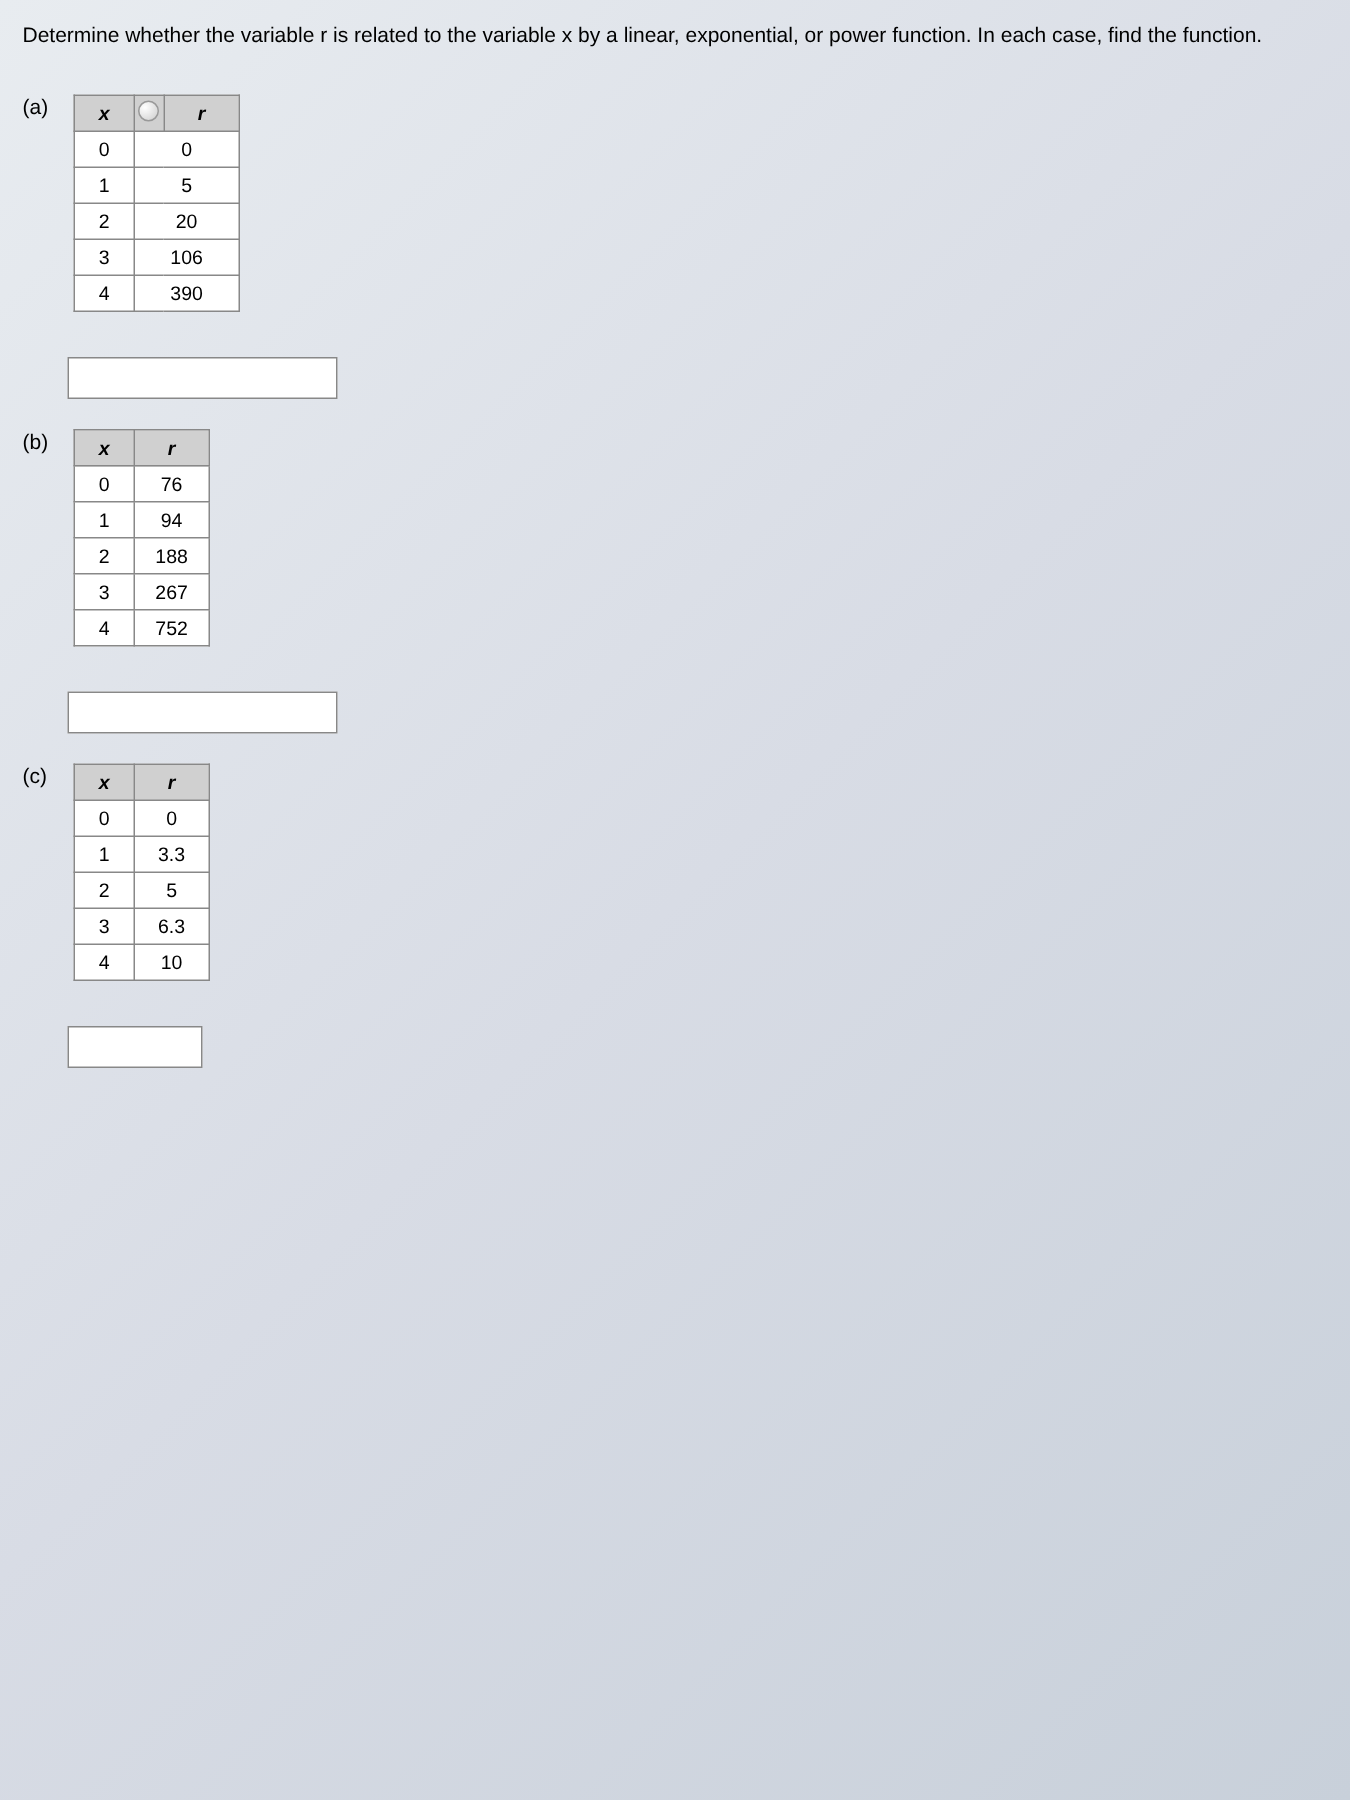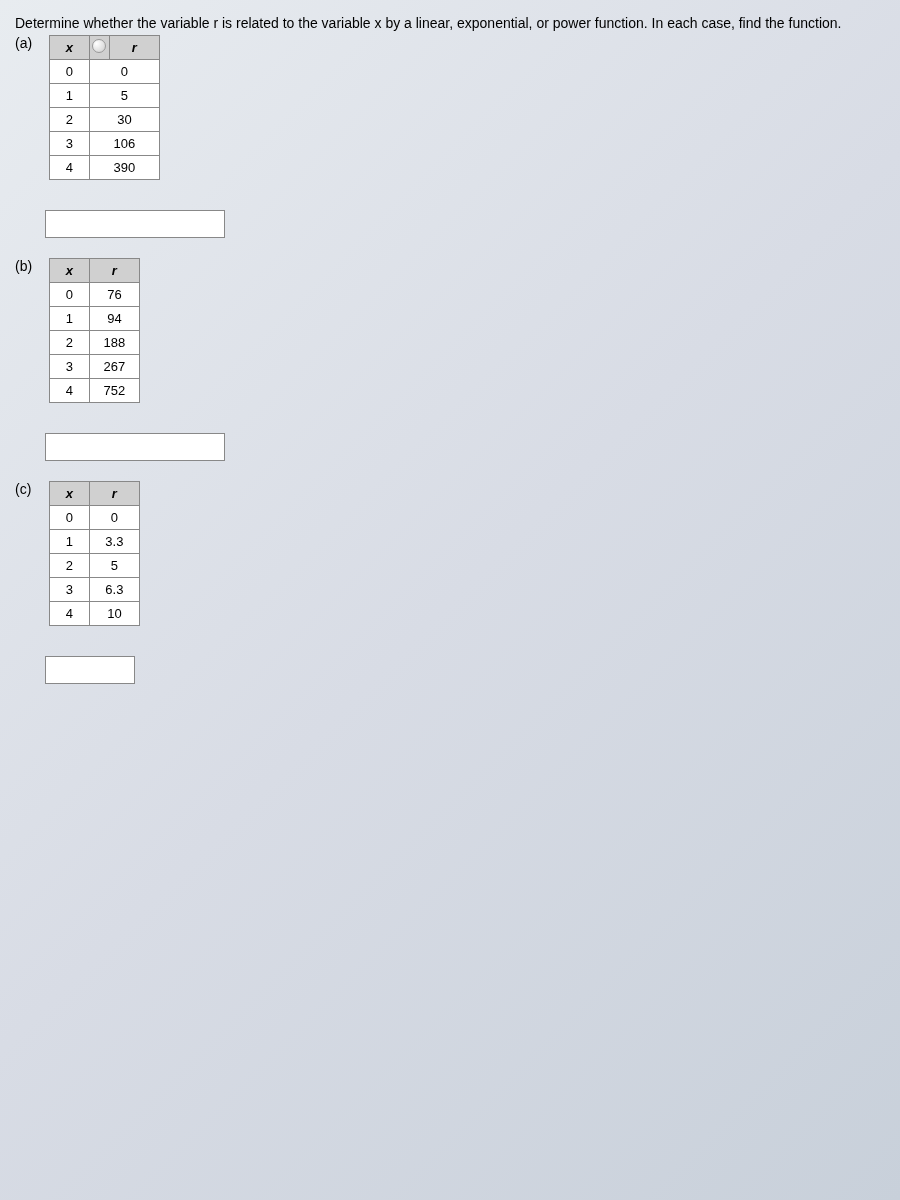--- a/index.html
+++ b/index.html
@@ -16,7 +16,7 @@
       min-height: 1200px;
     }
     .question-text {
-      margin-bottom: 4px;
+      margin-bottom: 32px;
       font-size: 14px;
     }
     .section {

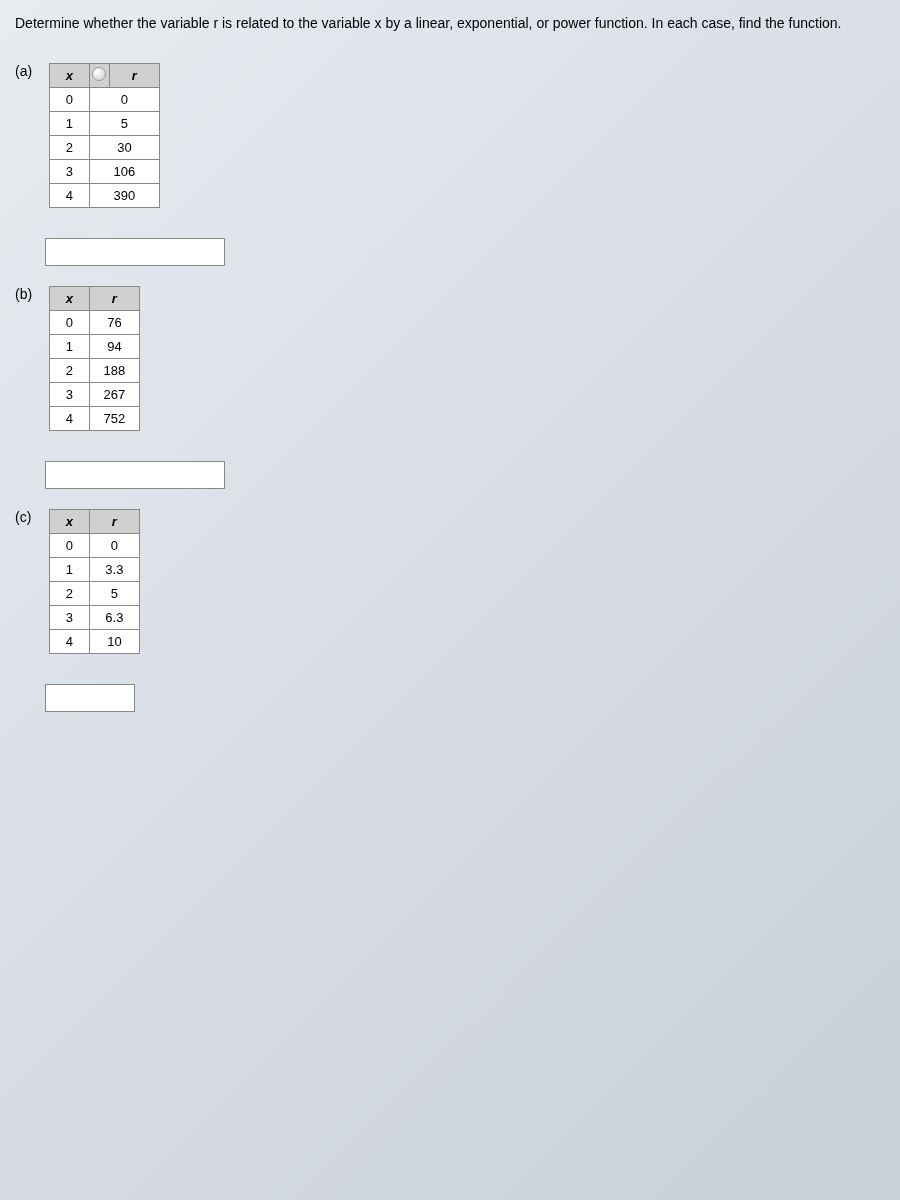--- a/index.html
+++ b/index.html
@@ -111,7 +111,7 @@
       </tr>
       <tr>
         <td>2</td>
-        <td colspan="2">30</td>
+        <td colspan="2">20</td>
       </tr>
       <tr>
         <td>3</td>

